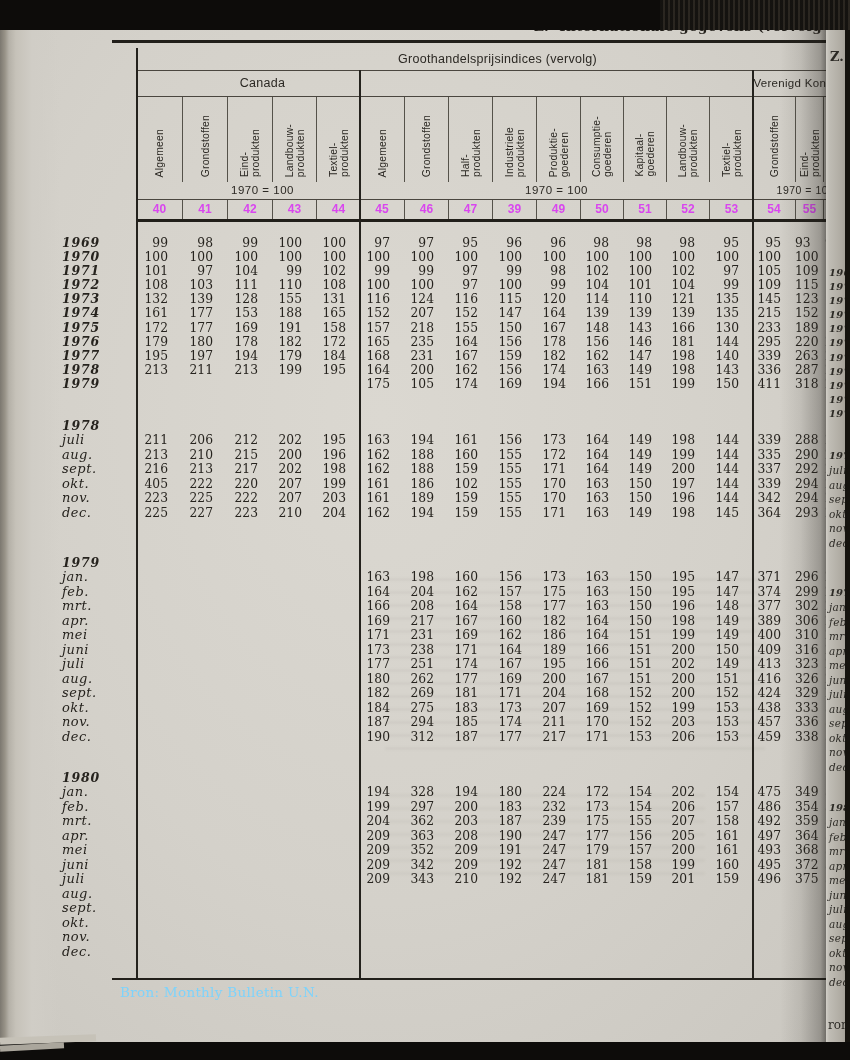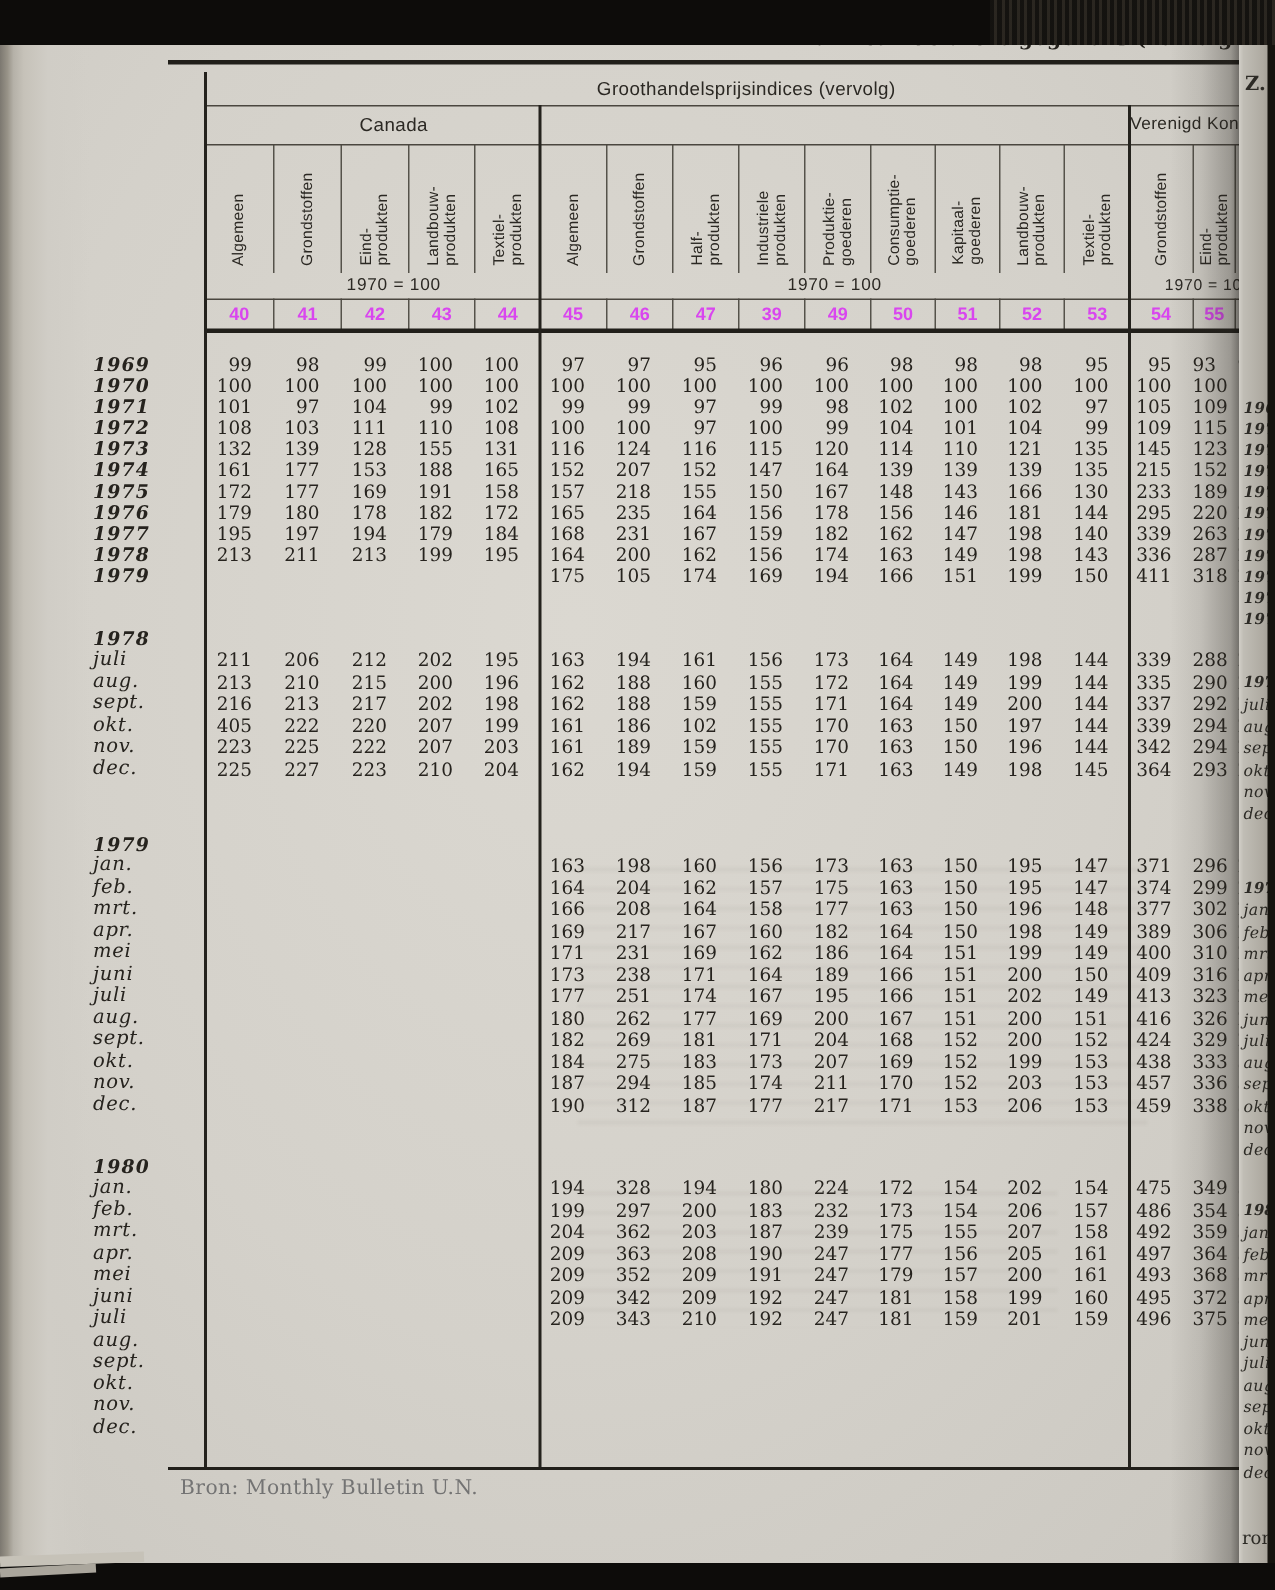--- a/index.html
+++ b/index.html
@@ -100,7 +100,7 @@
   .striprows .sechead{height:15px;line-height:15px;font-weight:700;font-size:10px;font-style:italic;}
   .right-edge{position:absolute;left:845px;top:30px;width:5px;height:1012px;background:#15130e;z-index:20;}
 
-  .source{position:absolute;left:120px;top:984px;font-size:13.5px;color:#737373;letter-spacing:.3px;z-index:4;}
+  .source{position:absolute;left:120px;top:984px;font-size:13.5px;color:#7dd3fc;letter-spacing:.3px;z-index:4;}
 </style>
 </head>
 <body>

